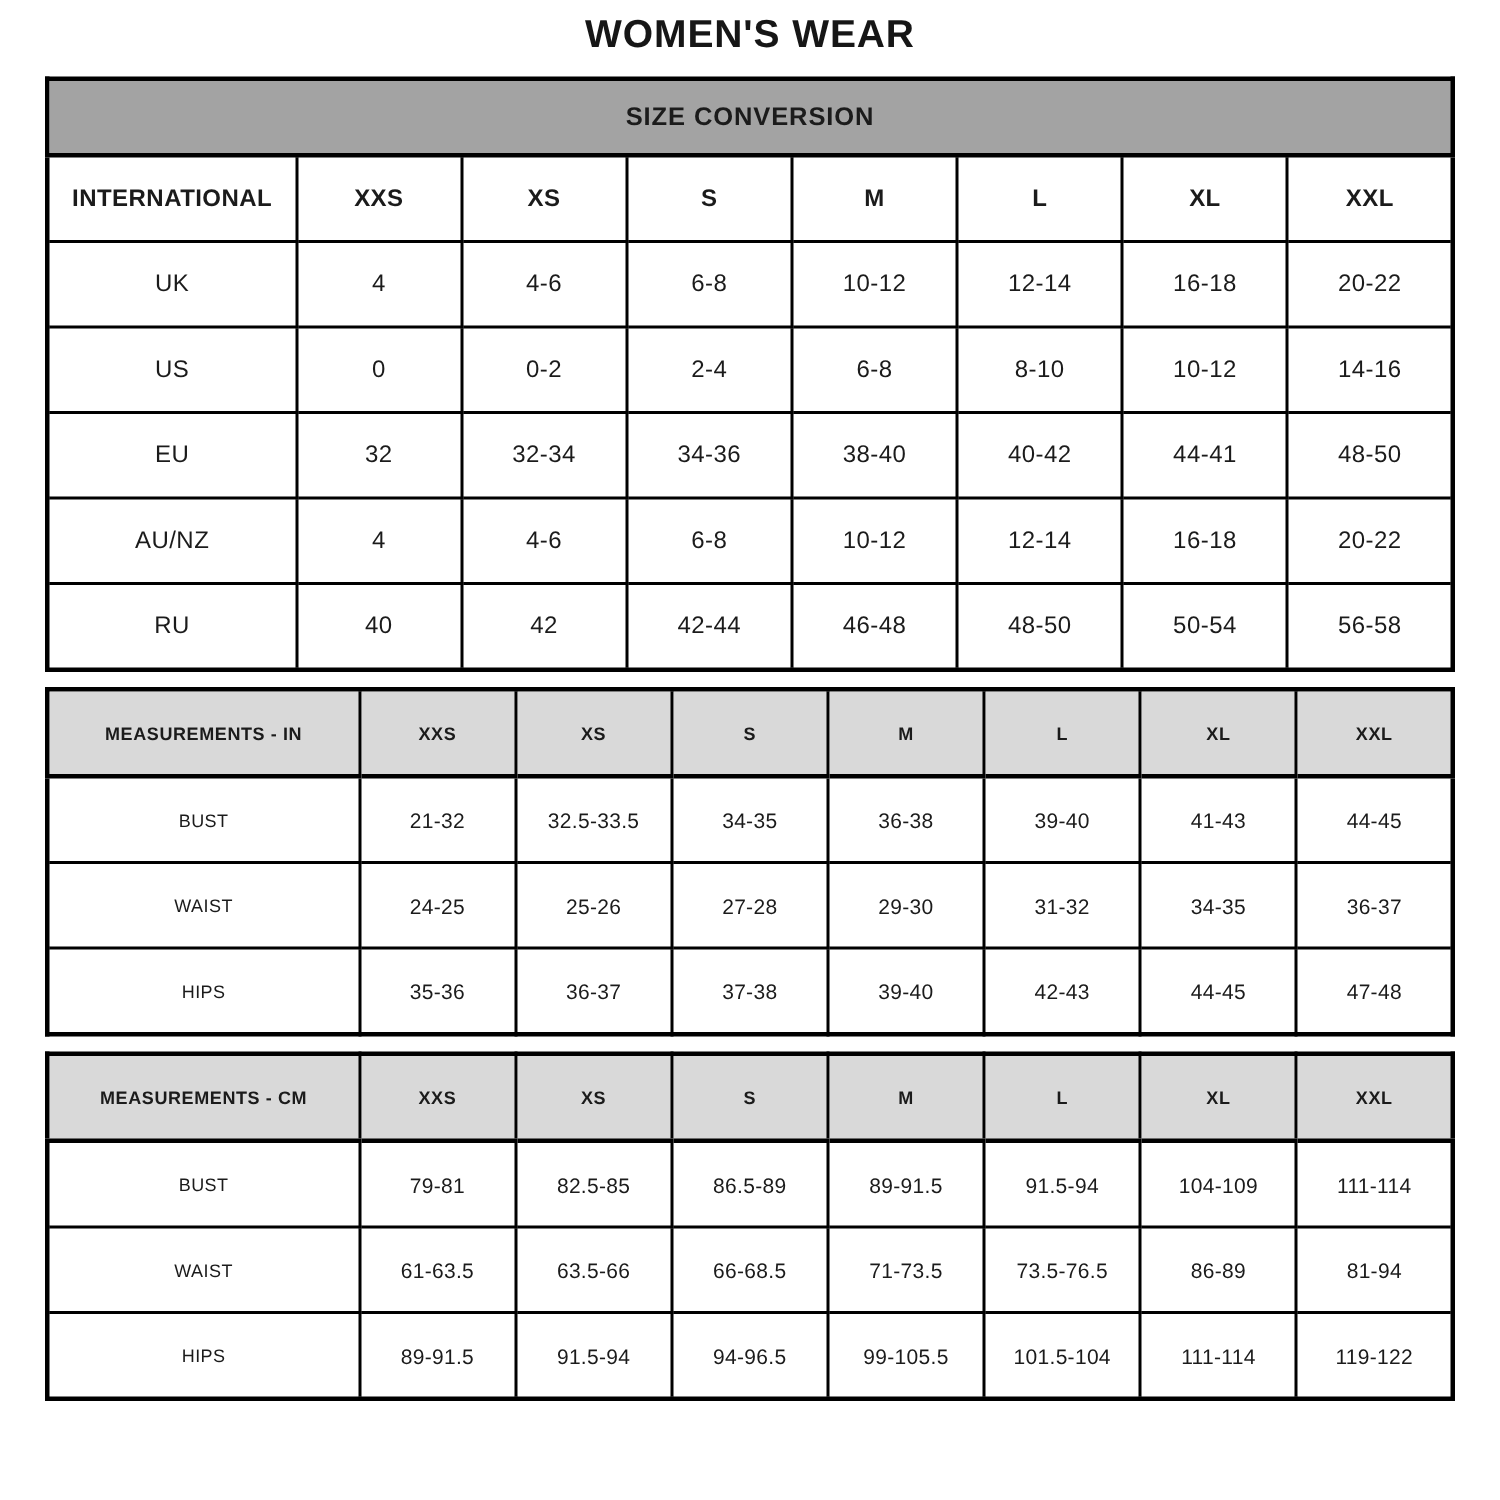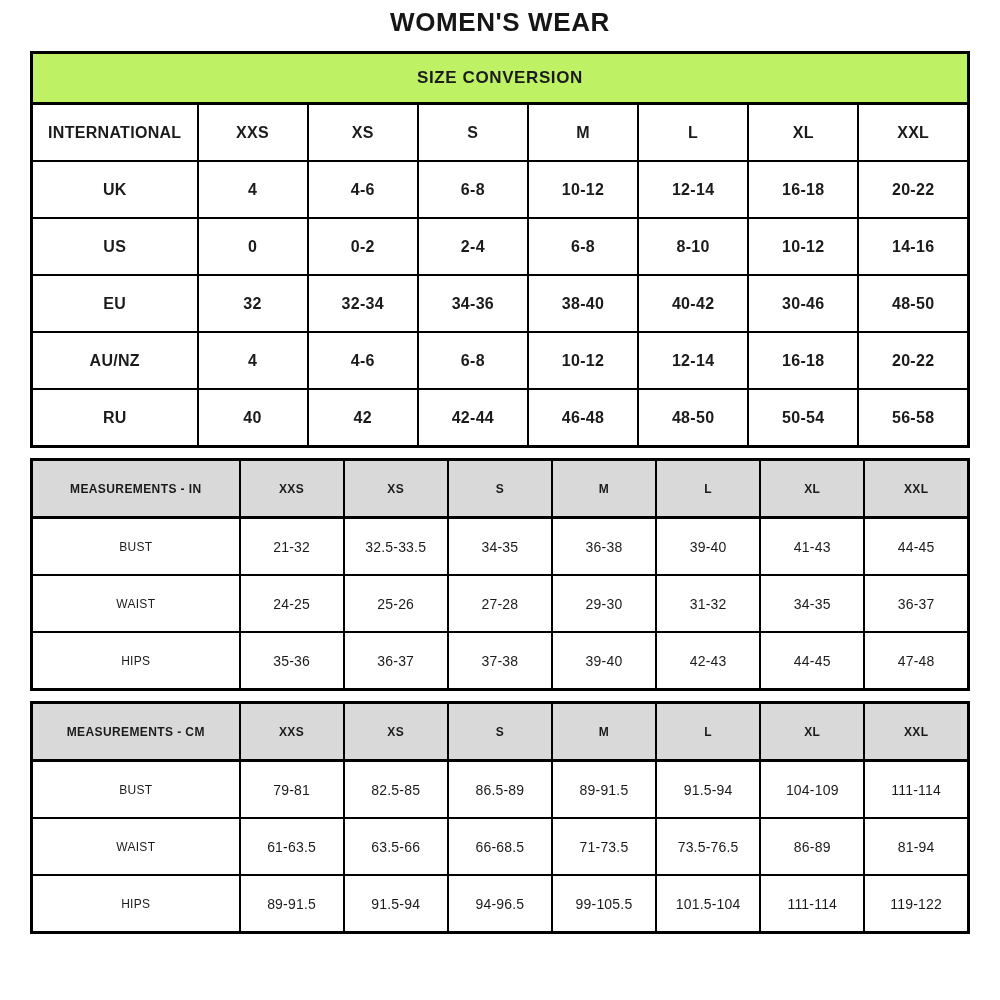--- a/index.html
+++ b/index.html
@@ -44,7 +44,7 @@
   .t1 td { height: 55px; font-size: 16px; font-weight: 700; letter-spacing: 0.3px; }
   .t1 .banner-cell {
     height: 48px;
-    background: #bef264;
+    background: #a3a3a3;
     font-size: 17px;
     font-weight: 700;
     letter-spacing: 0.6px;

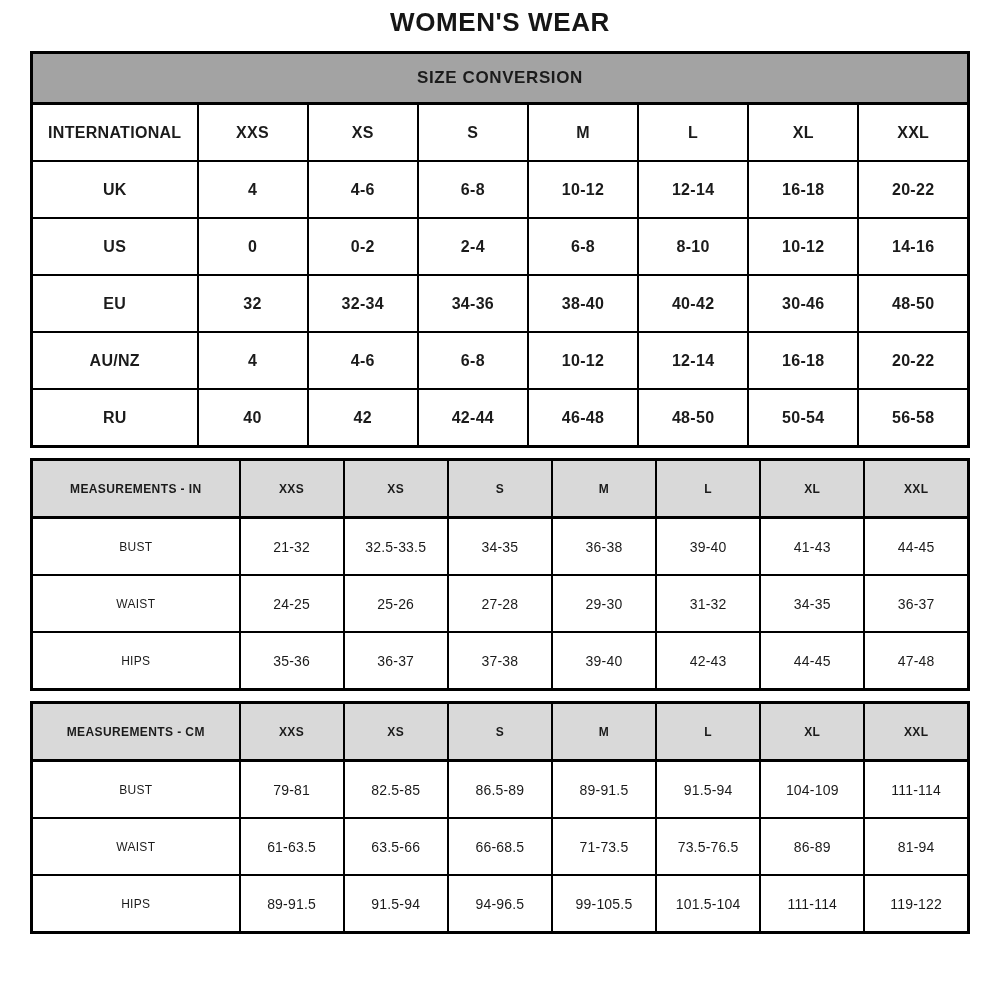--- a/index.html
+++ b/index.html
@@ -41,7 +41,7 @@
   }
   
   .t1 col.c-label { width: 166px; }
-  .t1 td { height: 55px; font-size: 16px; font-weight: 700; letter-spacing: 0.3px; }
+  .t1 td { height: 55px; font-size: 16px; font-weight: 400; letter-spacing: 0.3px; }
   .t1 .banner-cell {
     height: 48px;
     background: #a3a3a3;

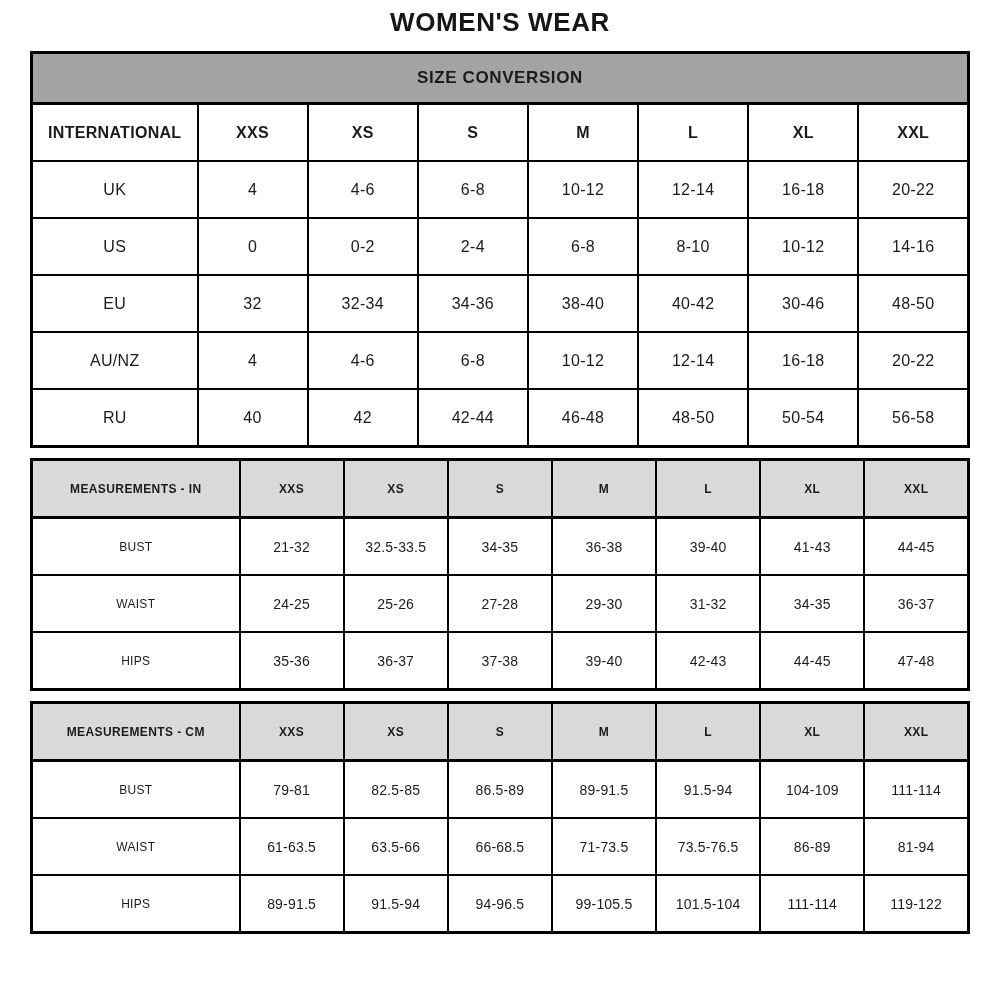--- a/index.html
+++ b/index.html
@@ -118,7 +118,7 @@
       <td>34-36</td>
       <td>38-40</td>
       <td>40-42</td>
-      <td>30-46</td>
+      <td>44-41</td>
       <td>48-50</td>
     </tr>
     <tr>

